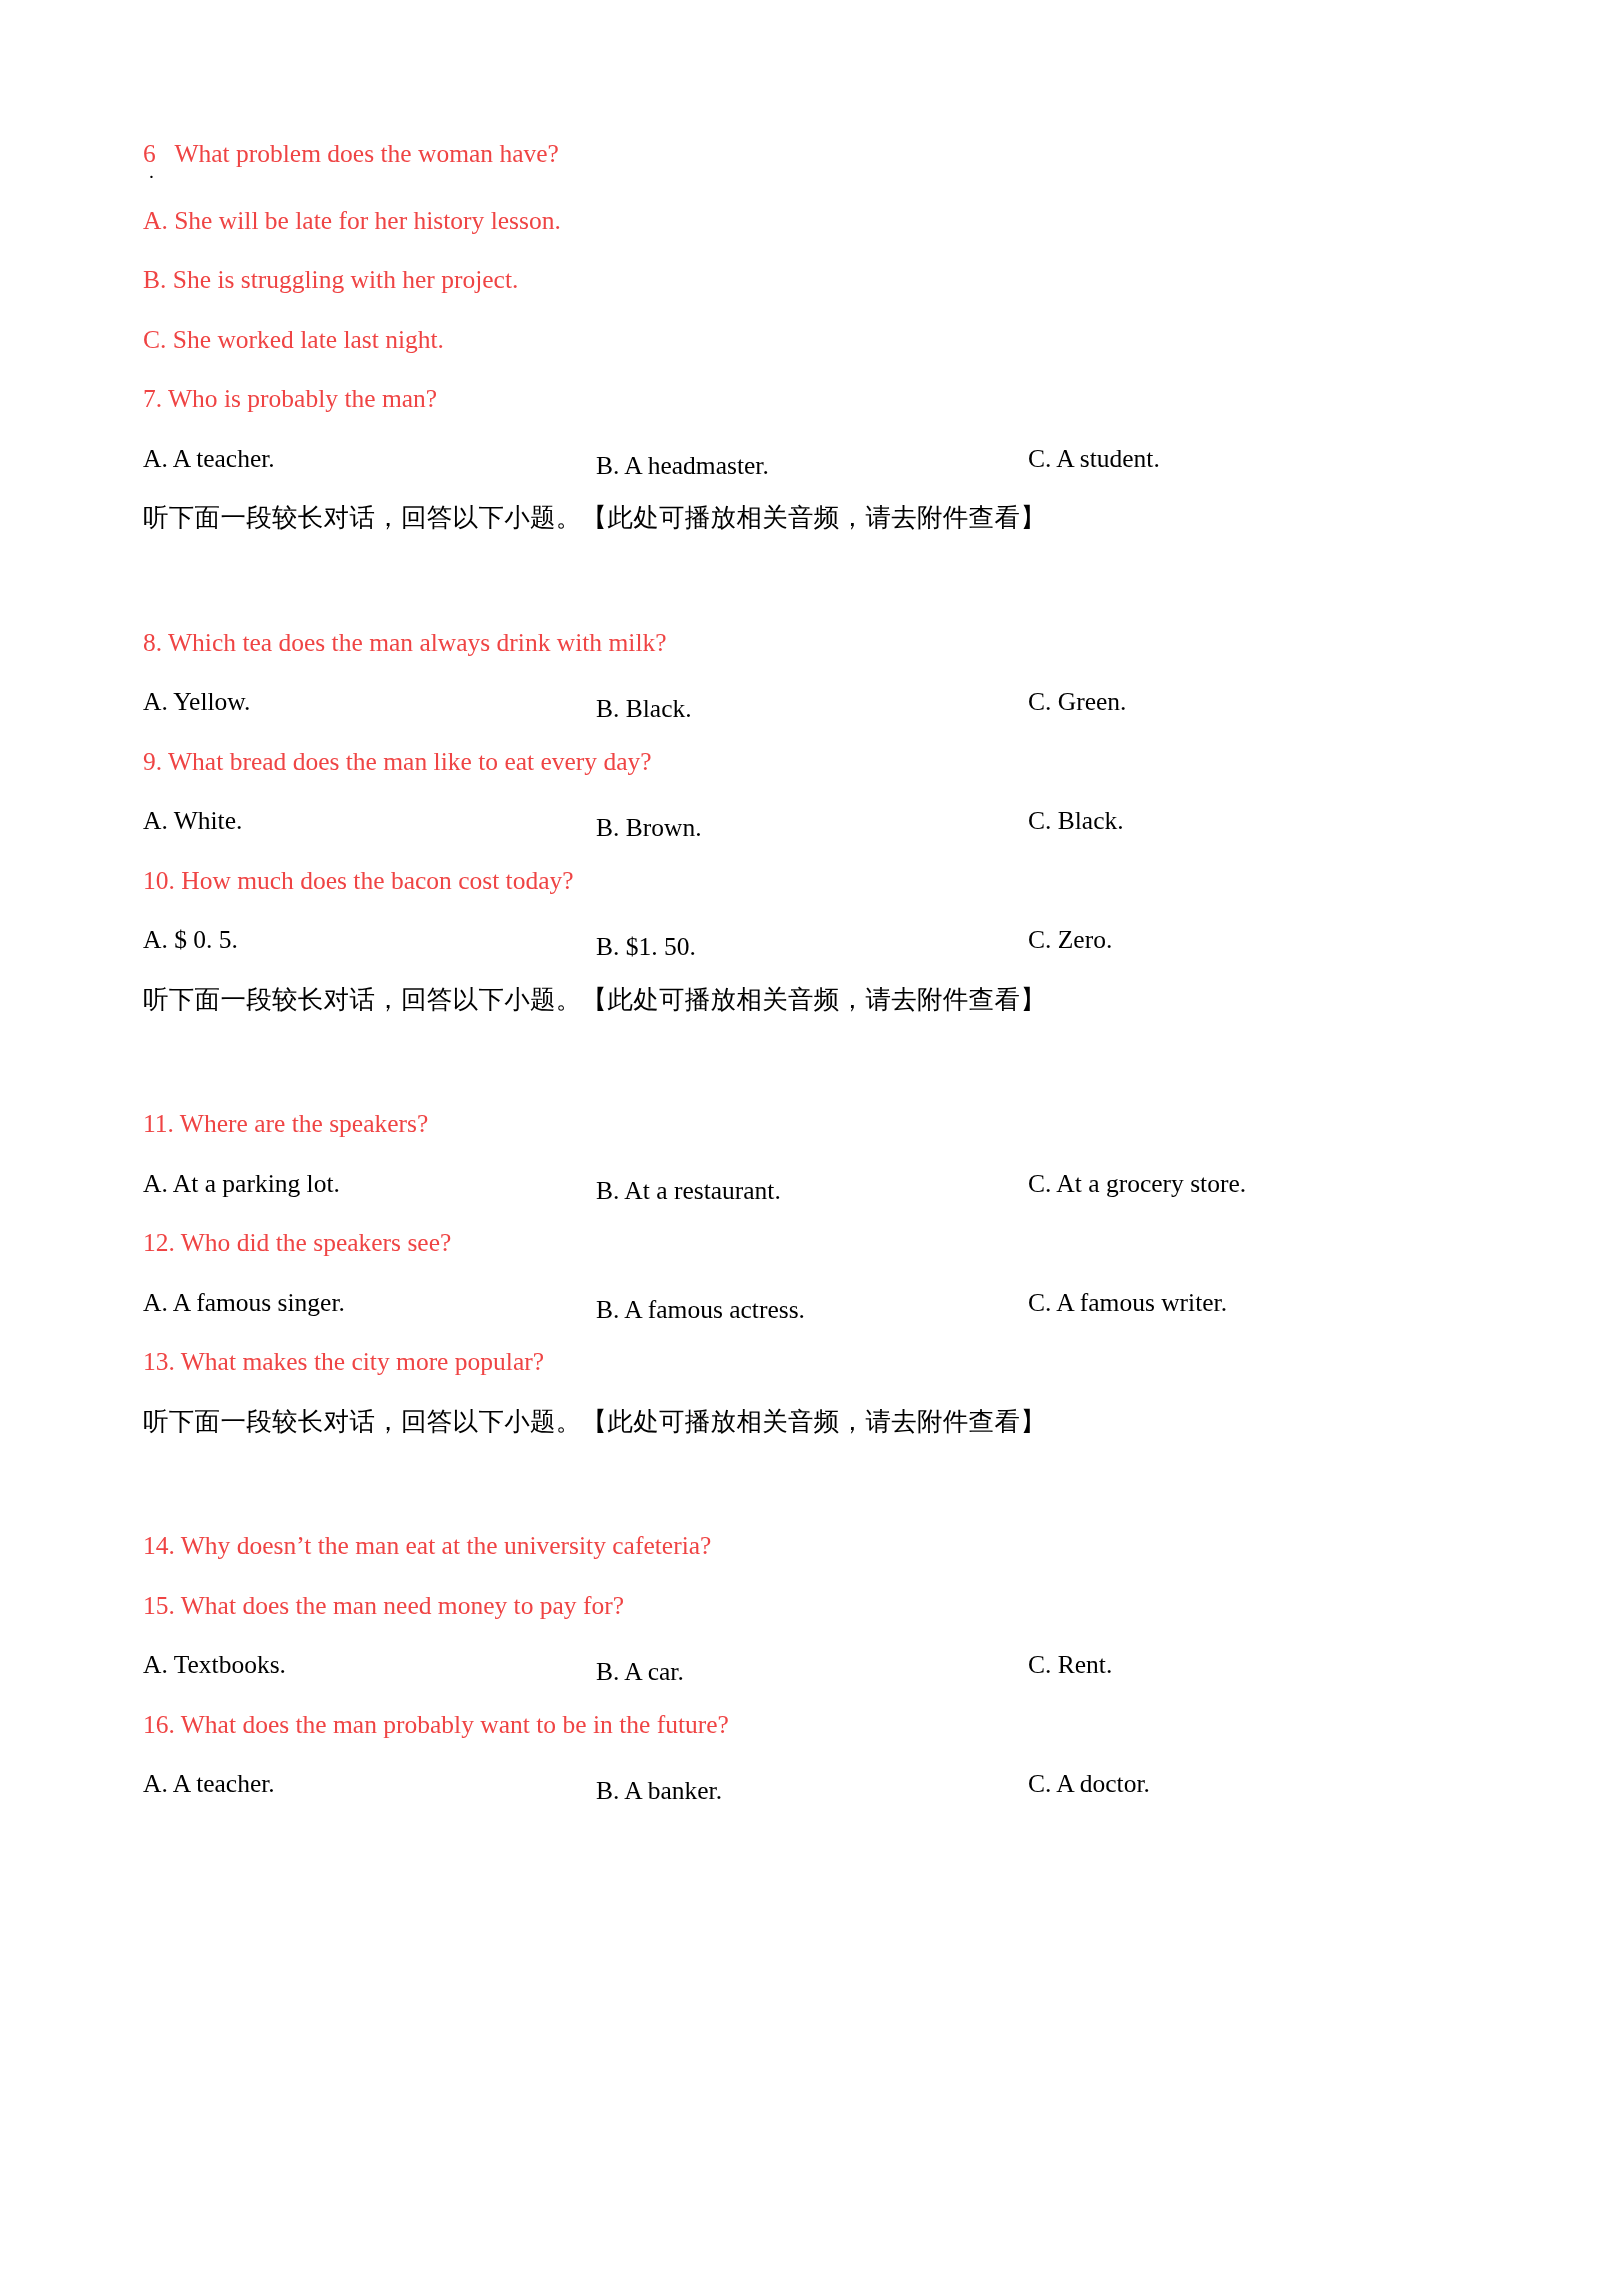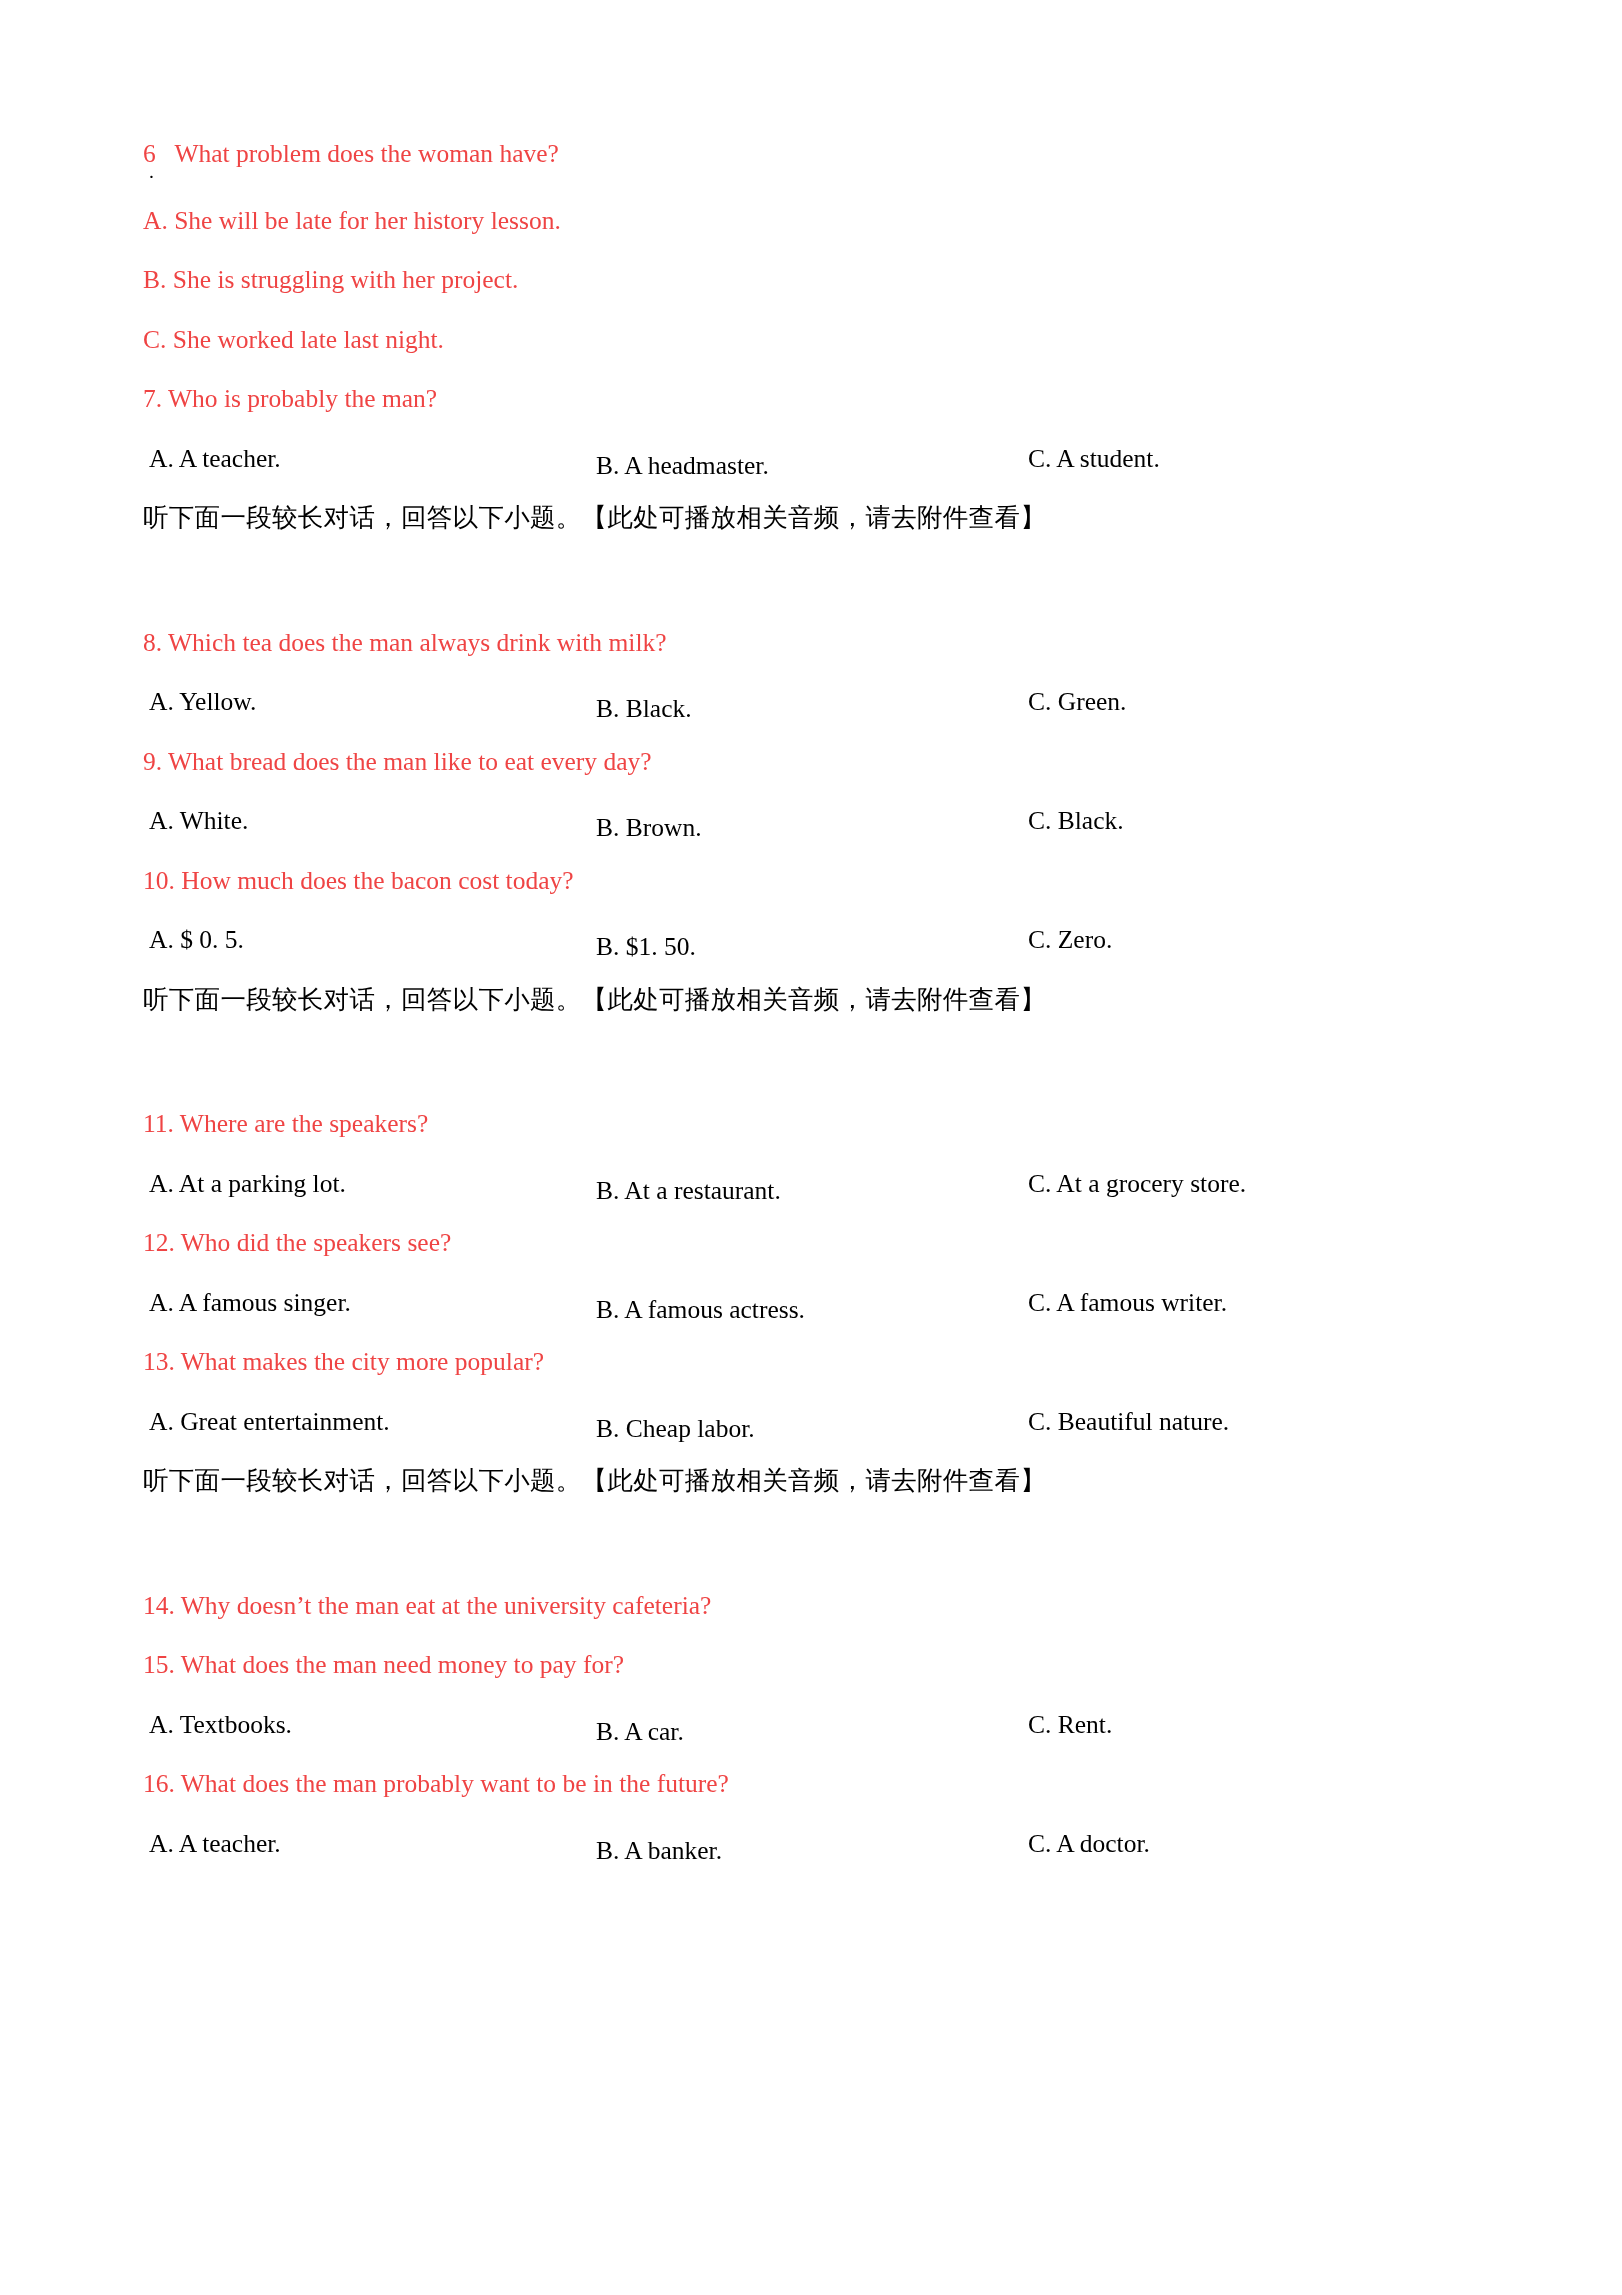--- a/index.html
+++ b/index.html
@@ -53,7 +53,7 @@
     line-height: 1;
     white-space: pre;
   }
-  .opt-row .col-a { left: 6px; }
+  .opt-row .col-a { left: 0px; }
   .opt-row .col-b { left: 453px; margin-top: 7px; }
   .opt-row .col-c { left: 885px; }
 

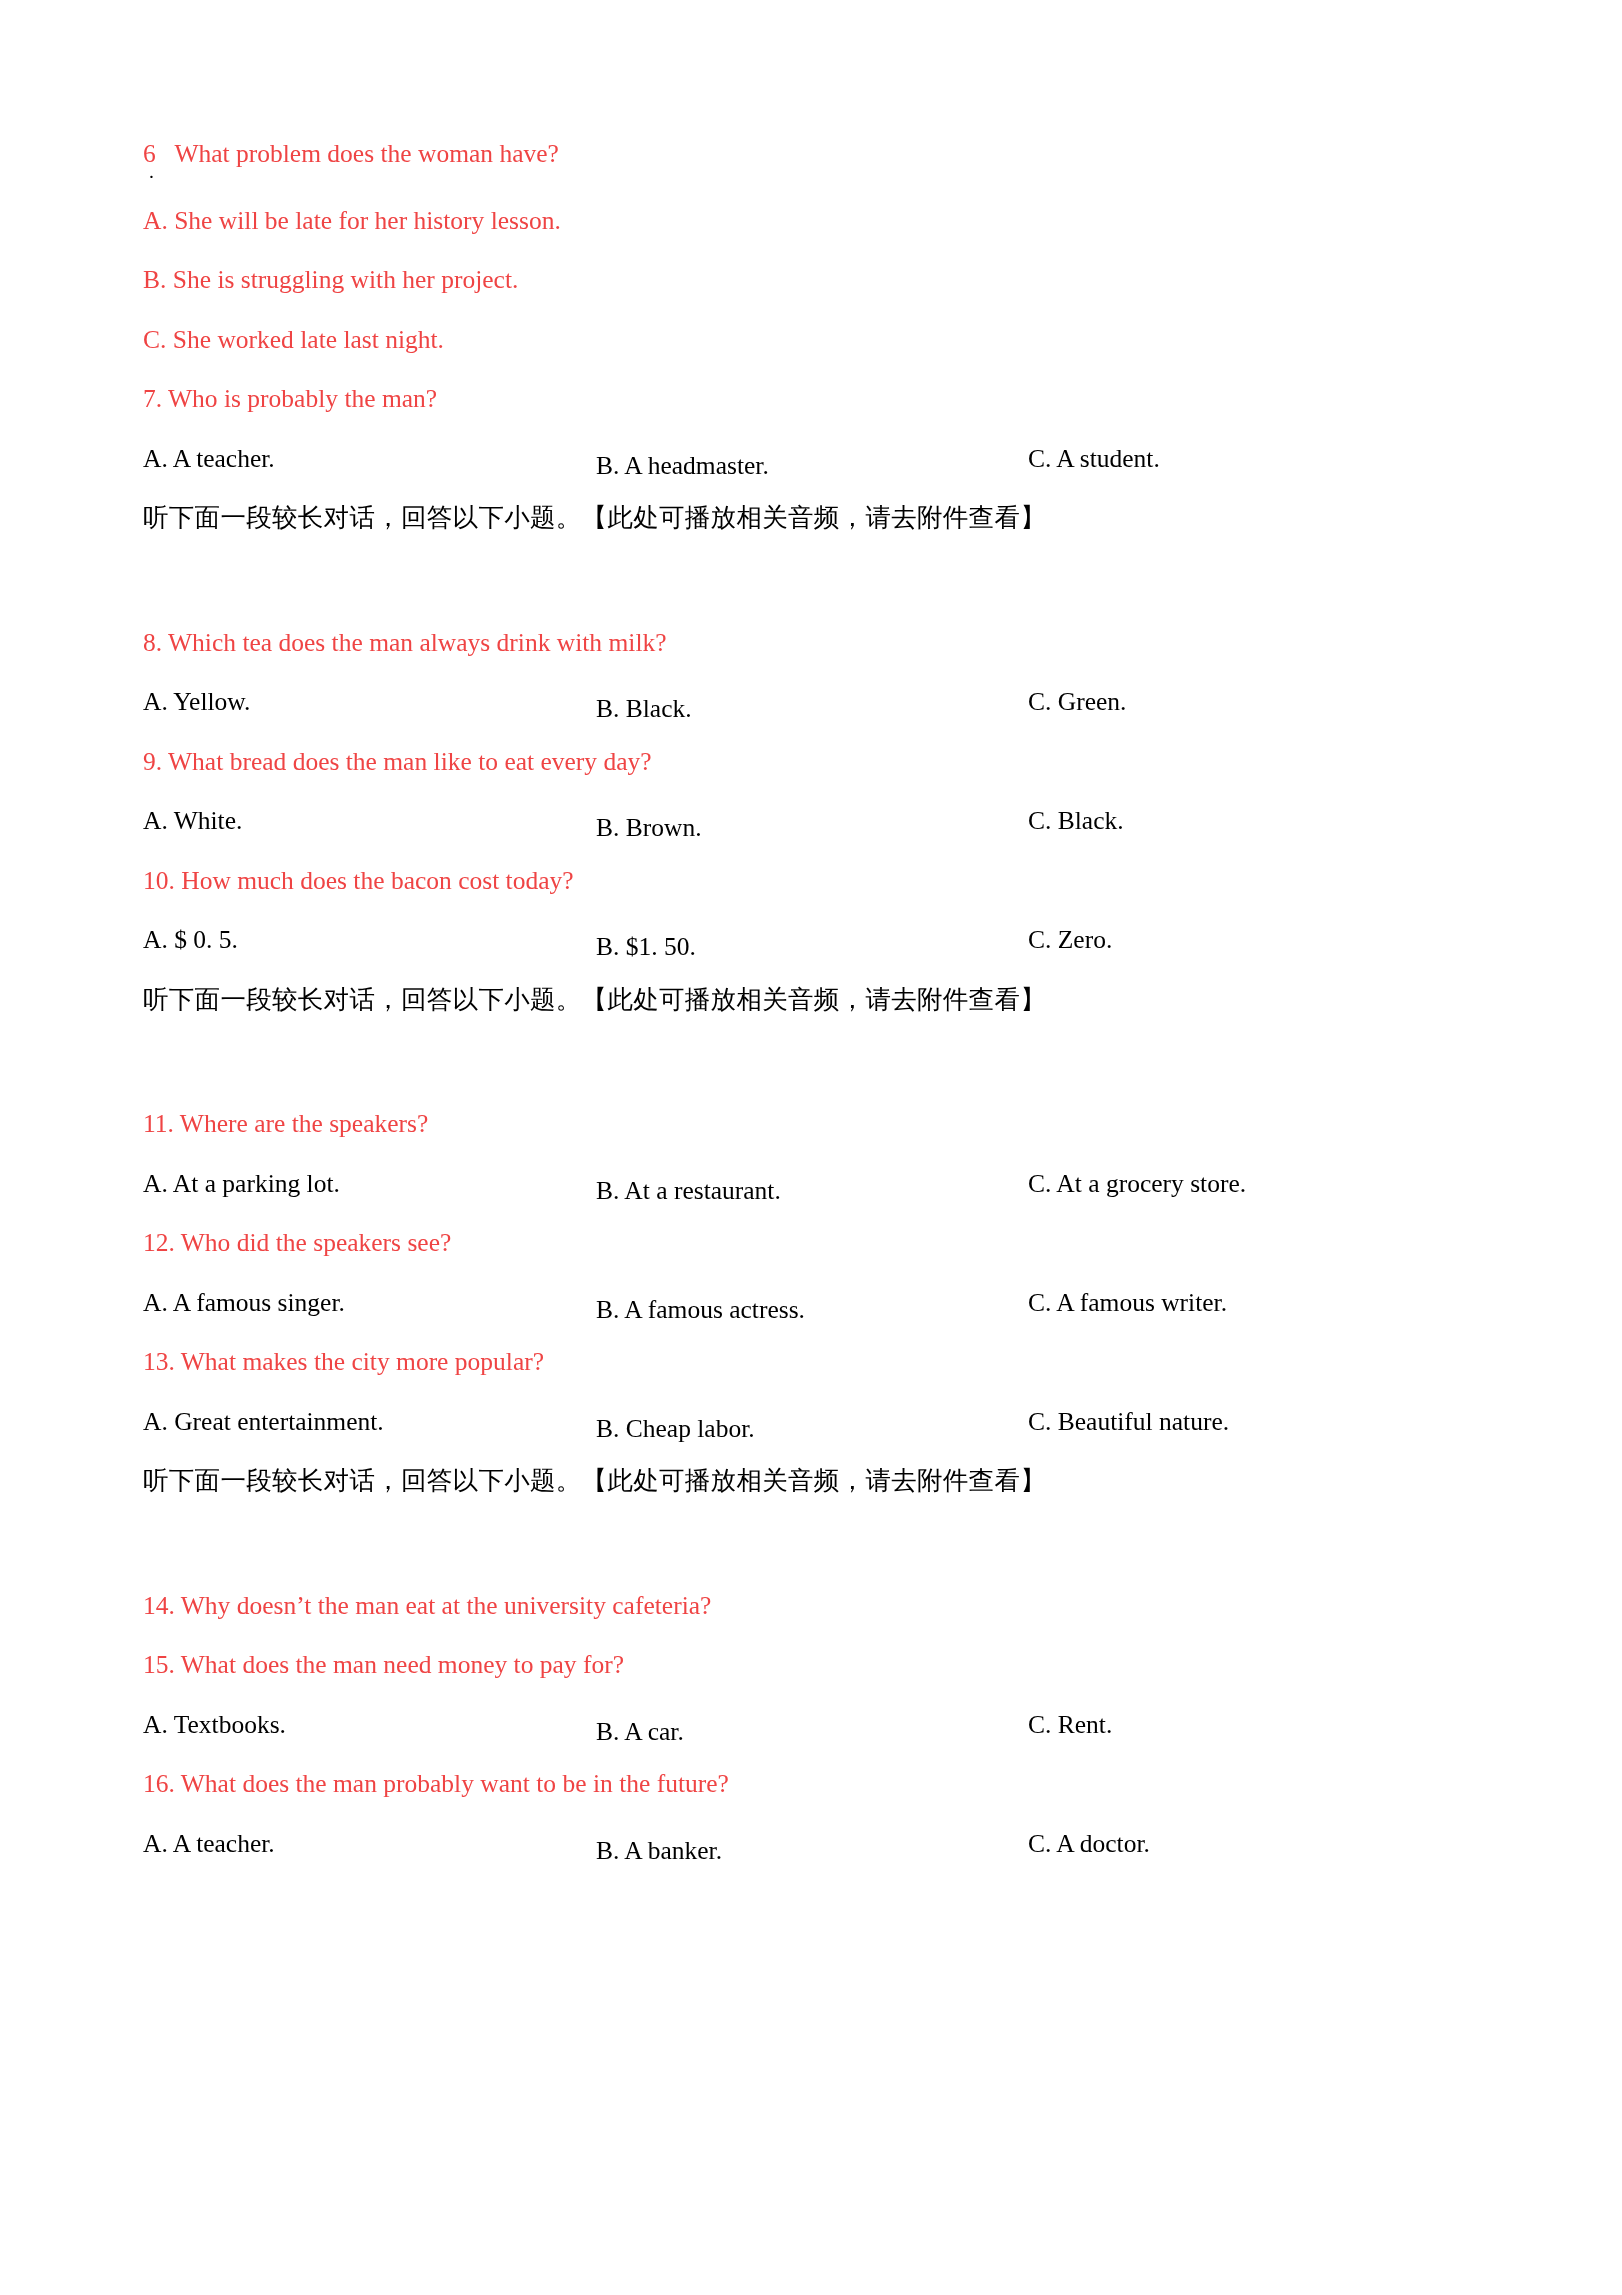--- a/index.html
+++ b/index.html
@@ -146,11 +146,6 @@
   </div>
 
   <div class="line stem">13. What makes the city more popular?</div>
-  <div class="opt-row">
-    <span class="col col-a">A. Great entertainment.</span>
-    <span class="col col-b">B. Cheap labor.</span>
-    <span class="col col-c">C. Beautiful nature.</span>
-  </div>
 
   <div class="cn-divider">听下面一段较长对话，回答以下小题。【此处可播放相关音频，请去附件查看】</div>
   <div class="audio-gap"></div>

